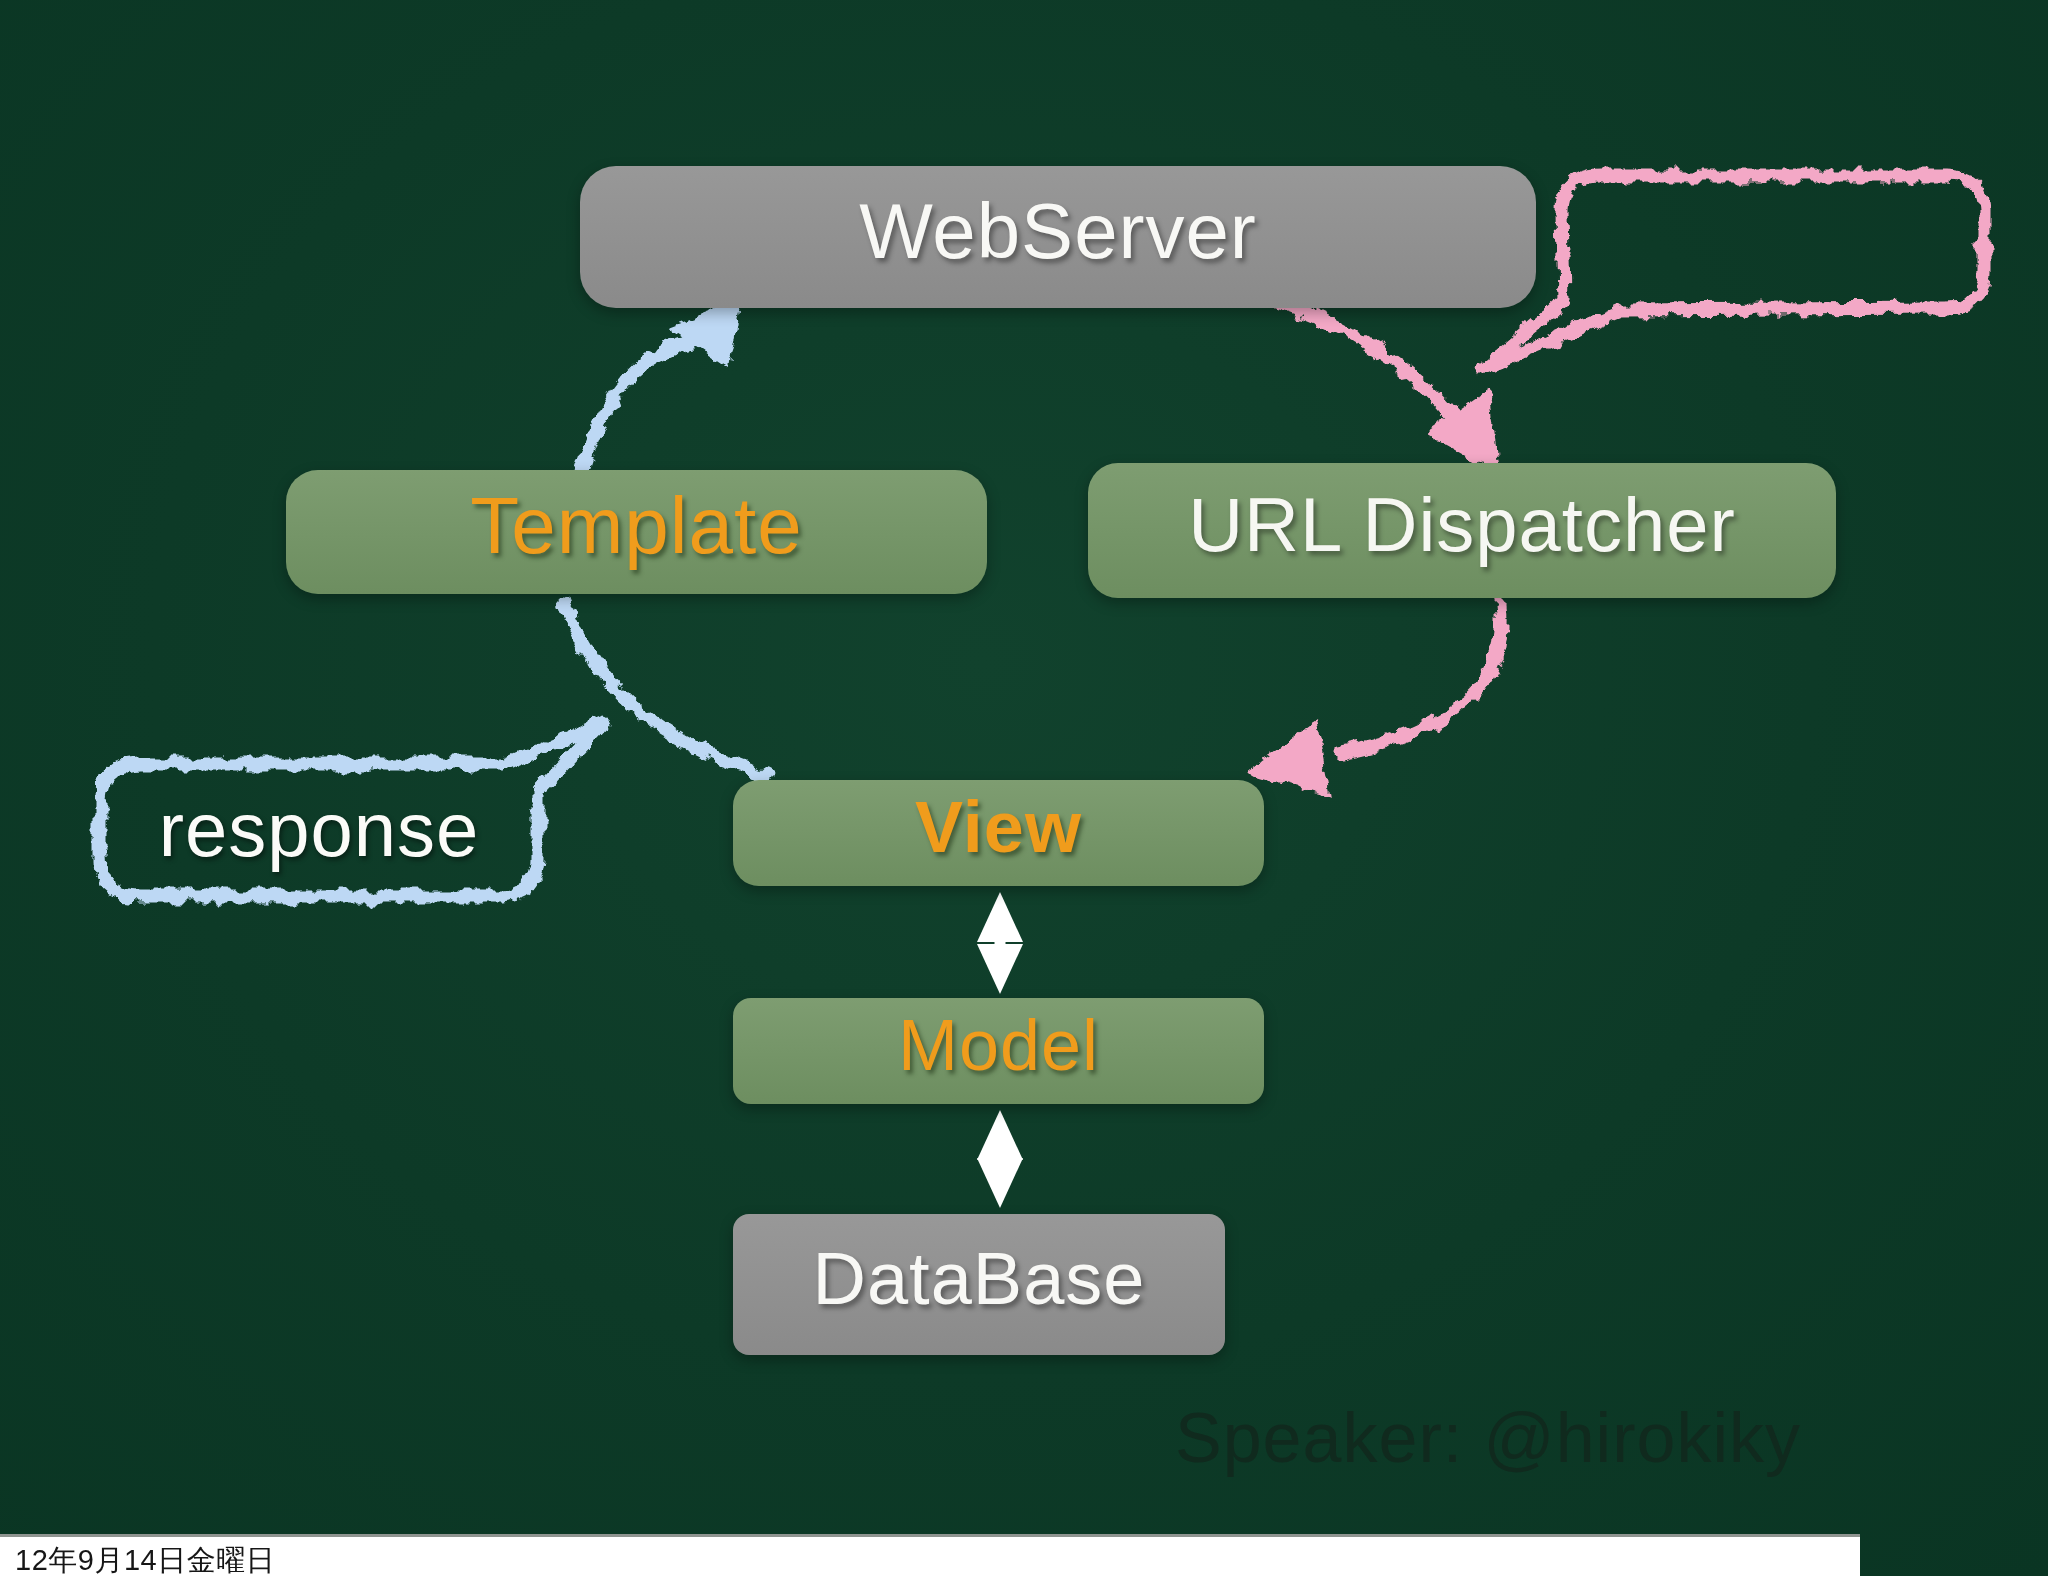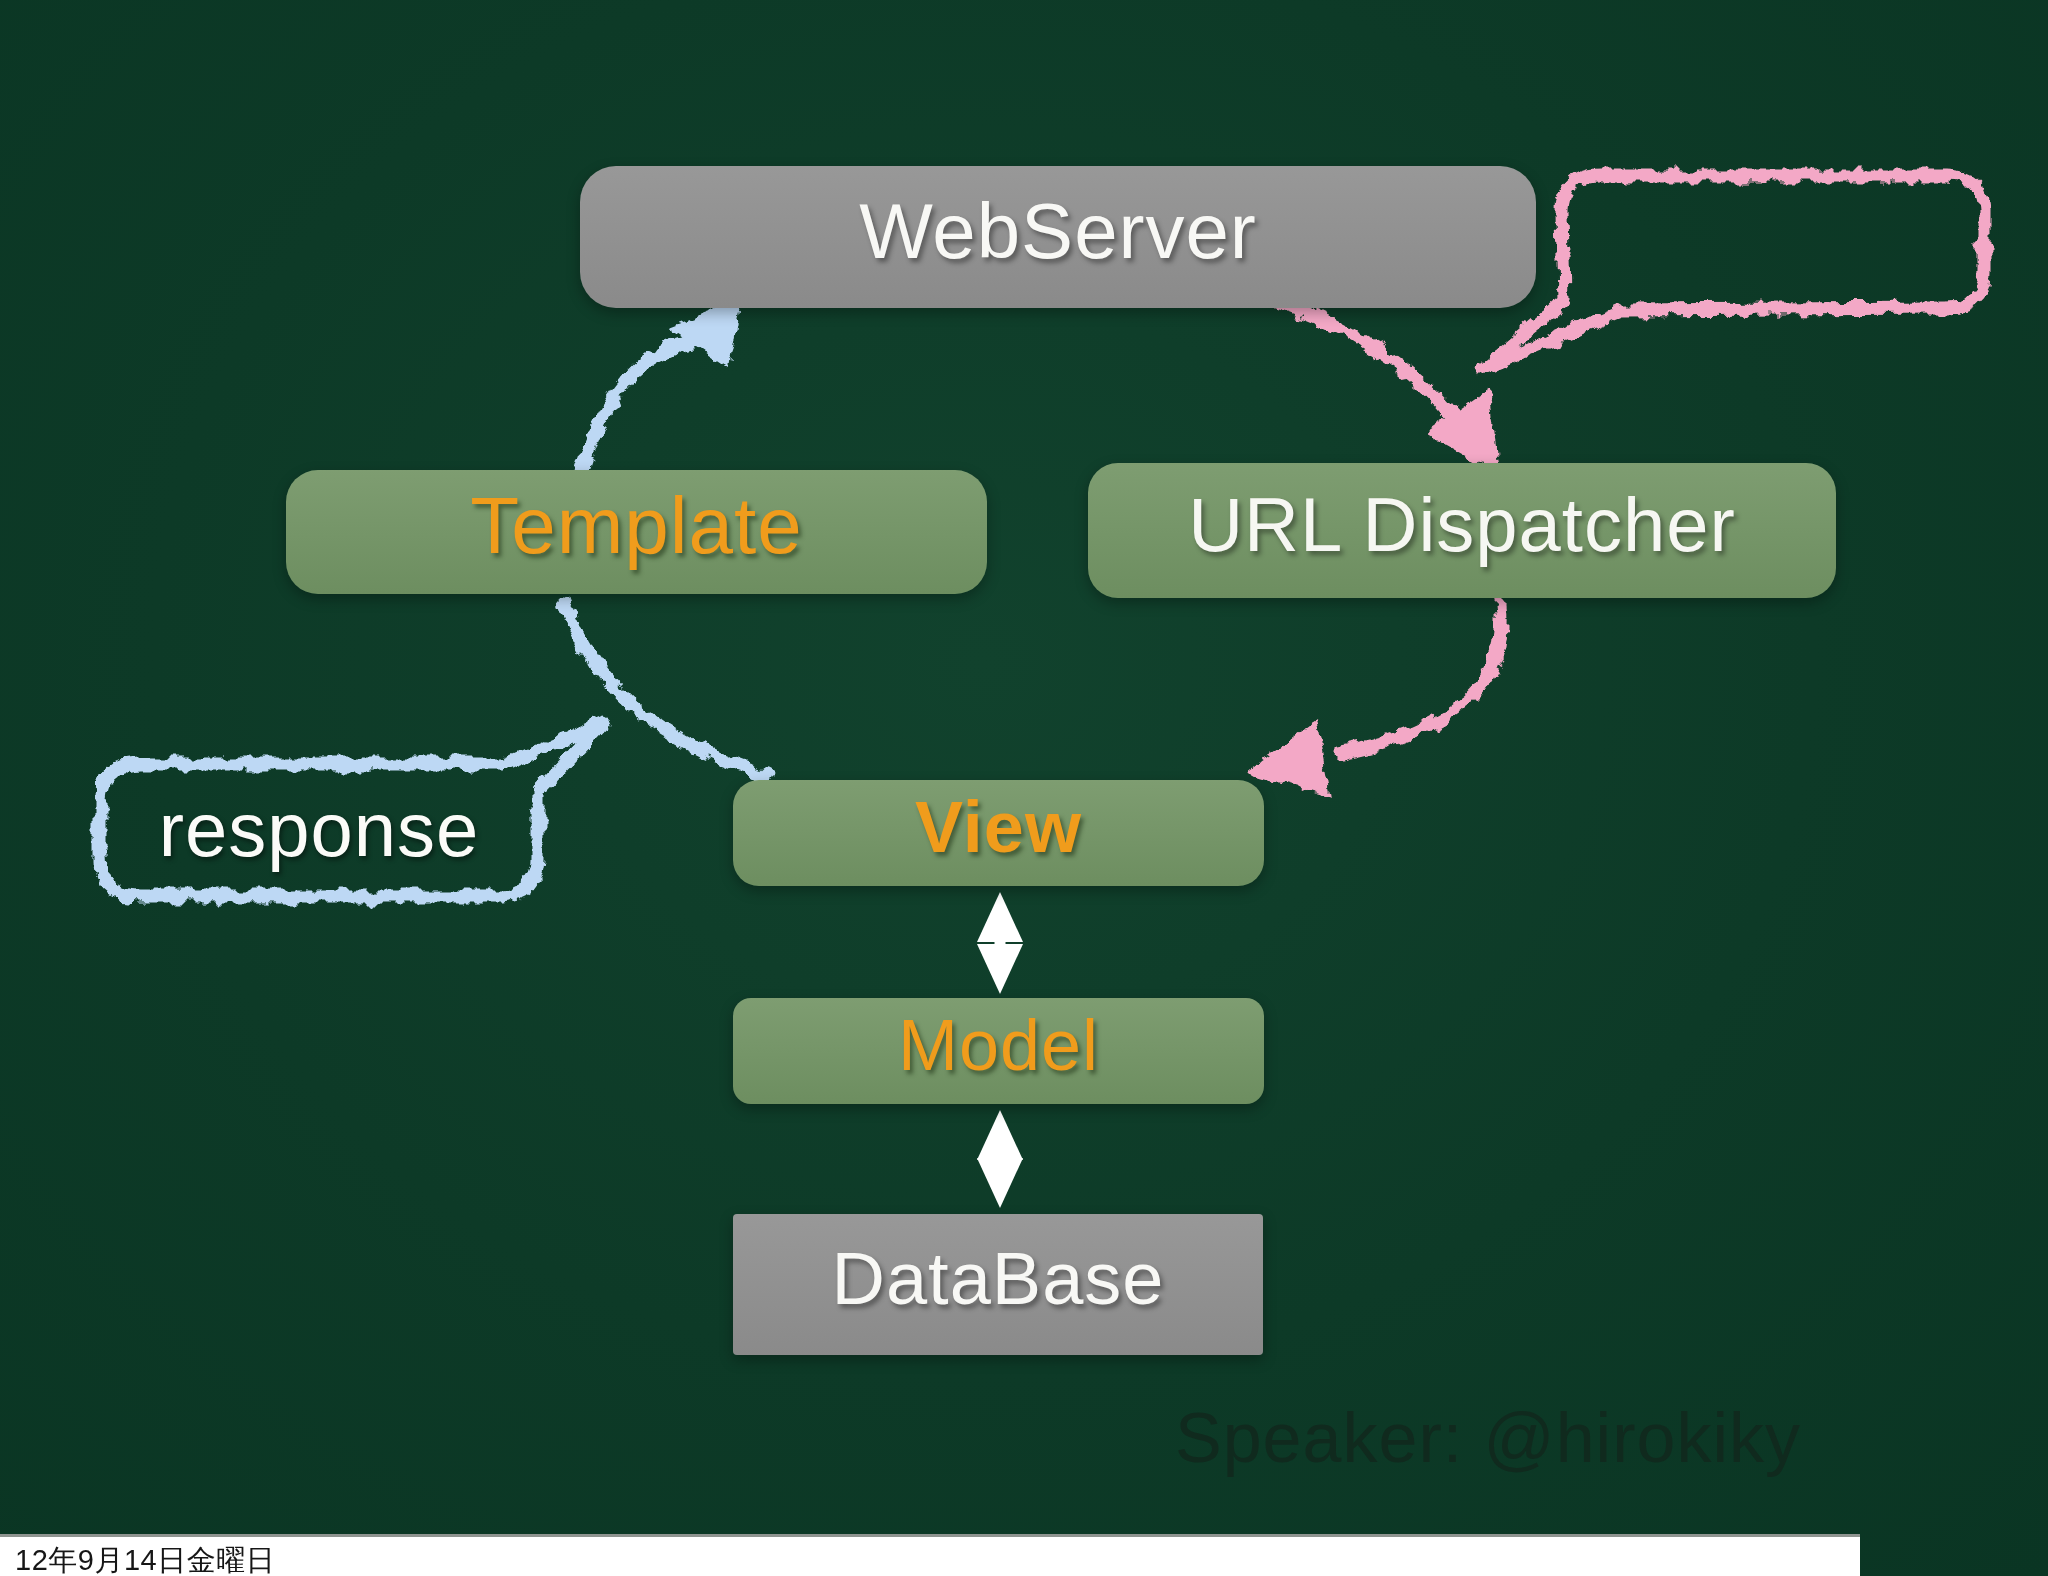--- a/index.html
+++ b/index.html
@@ -30,7 +30,7 @@
   .n-urldispatcher{left:1088px;top:463px;width:748px;height:135px;border-radius:30px;font-size:76px;}
   .n-view{left:733px;top:780px;width:531px;height:106px;border-radius:26px;font-size:72px;font-weight:bold;}
   .n-model{left:733px;top:998px;width:531px;height:106px;border-radius:18px;font-size:72px;}
-  .n-database{left:733px;top:1214px;width:530px;height:141px;border-radius:4px;font-size:74px;}
+  .n-database{left:733px;top:1214px;width:492px;height:141px;border-radius:16px;font-size:74px;}
   .bubble-label{
     position:absolute;display:flex;align-items:center;justify-content:center;
     color:#fbfbf8;font-size:76px;letter-spacing:1px;

